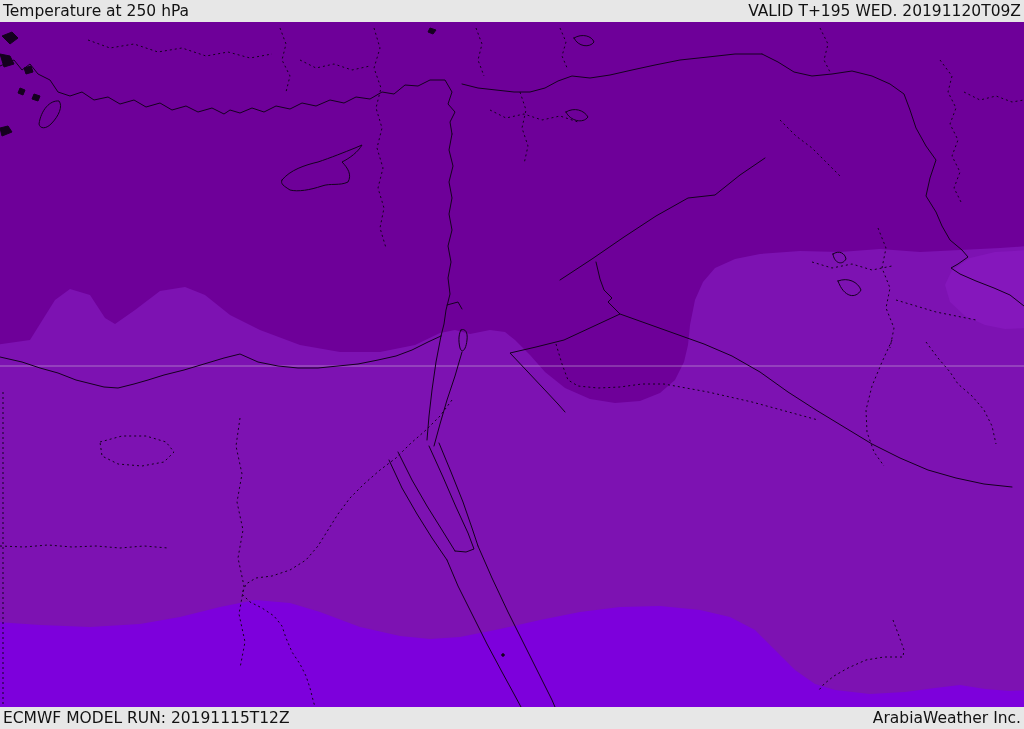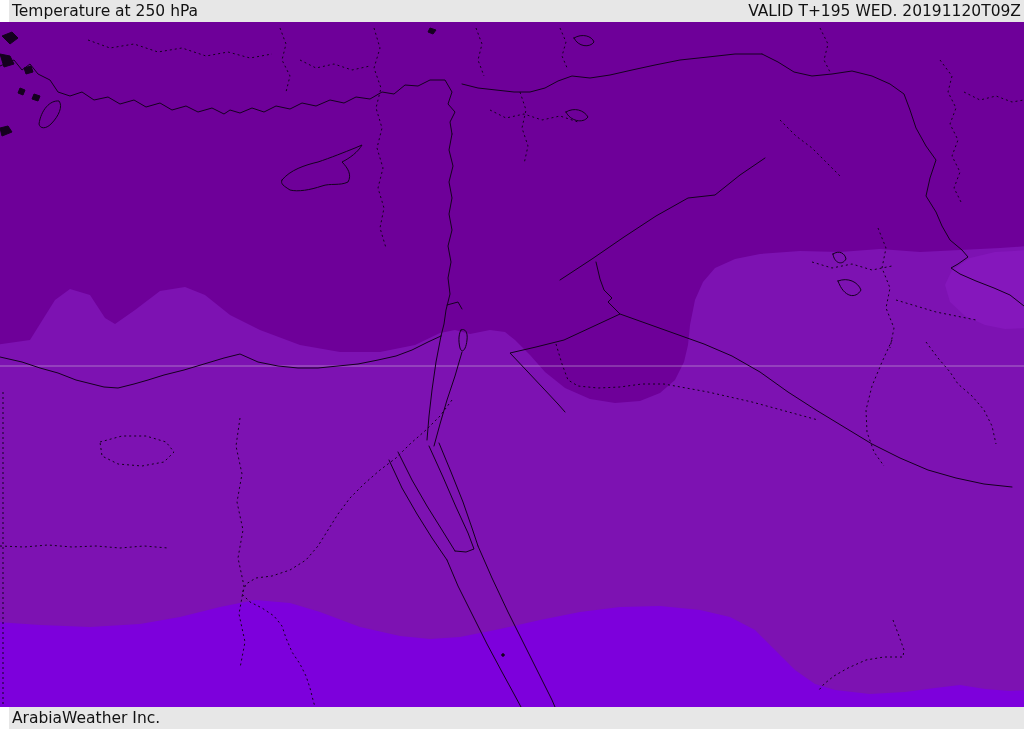--- a/index.html
+++ b/index.html
@@ -5,7 +5,7 @@
   html,body { margin:0; padding:0; background:#fff; }
   .stage { position:relative; width:1024px; height:729px; overflow:hidden;
            font-family:"DejaVu Sans","Liberation Sans",sans-serif; }
-  .bar { position:absolute; left:9px; right:0; height:22px; background:#e7e7e7;
+  .bar { position:absolute; left:0; right:0; height:22px; background:#e7e7e7;
          display:flex; justify-content:space-between; align-items:flex-end;
          padding:0 3px 1px 3px; box-sizing:border-box;
          font-size:15.5px; line-height:20px; color:#121212; white-space:nowrap; }

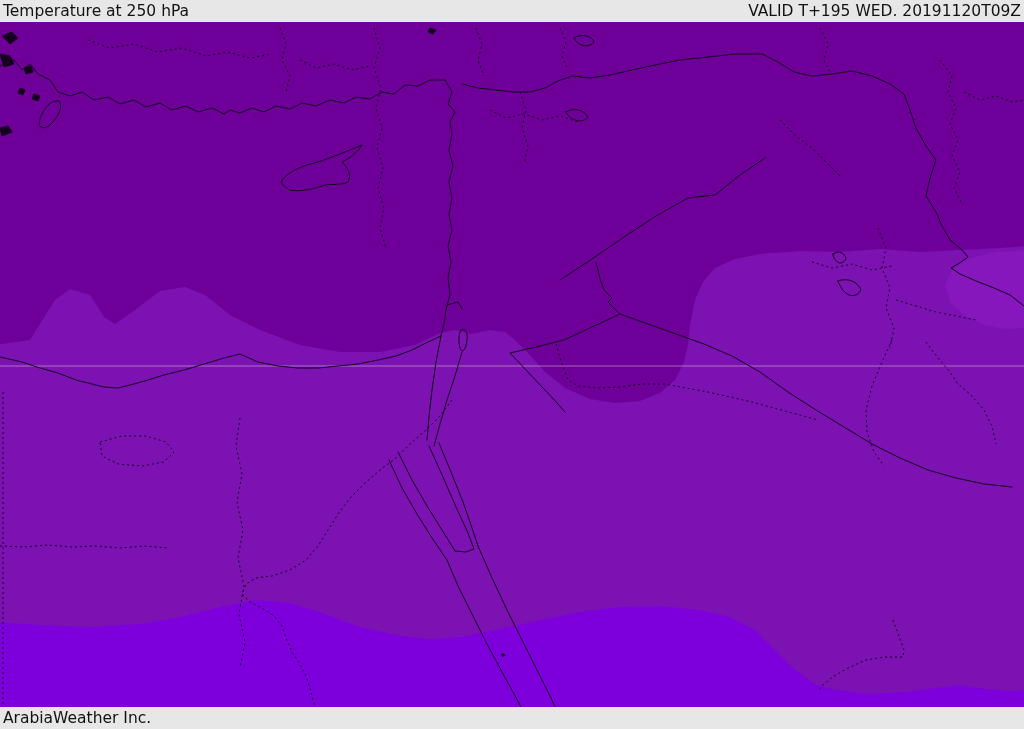--- a/index.html
+++ b/index.html
@@ -161,6 +161,7 @@
   </div>
 
   <div class="bar bar-bottom">
+    <span>ECMWF MODEL RUN: 20191115T12Z</span>
     <span>ArabiaWeather Inc.</span>
   </div>
 

